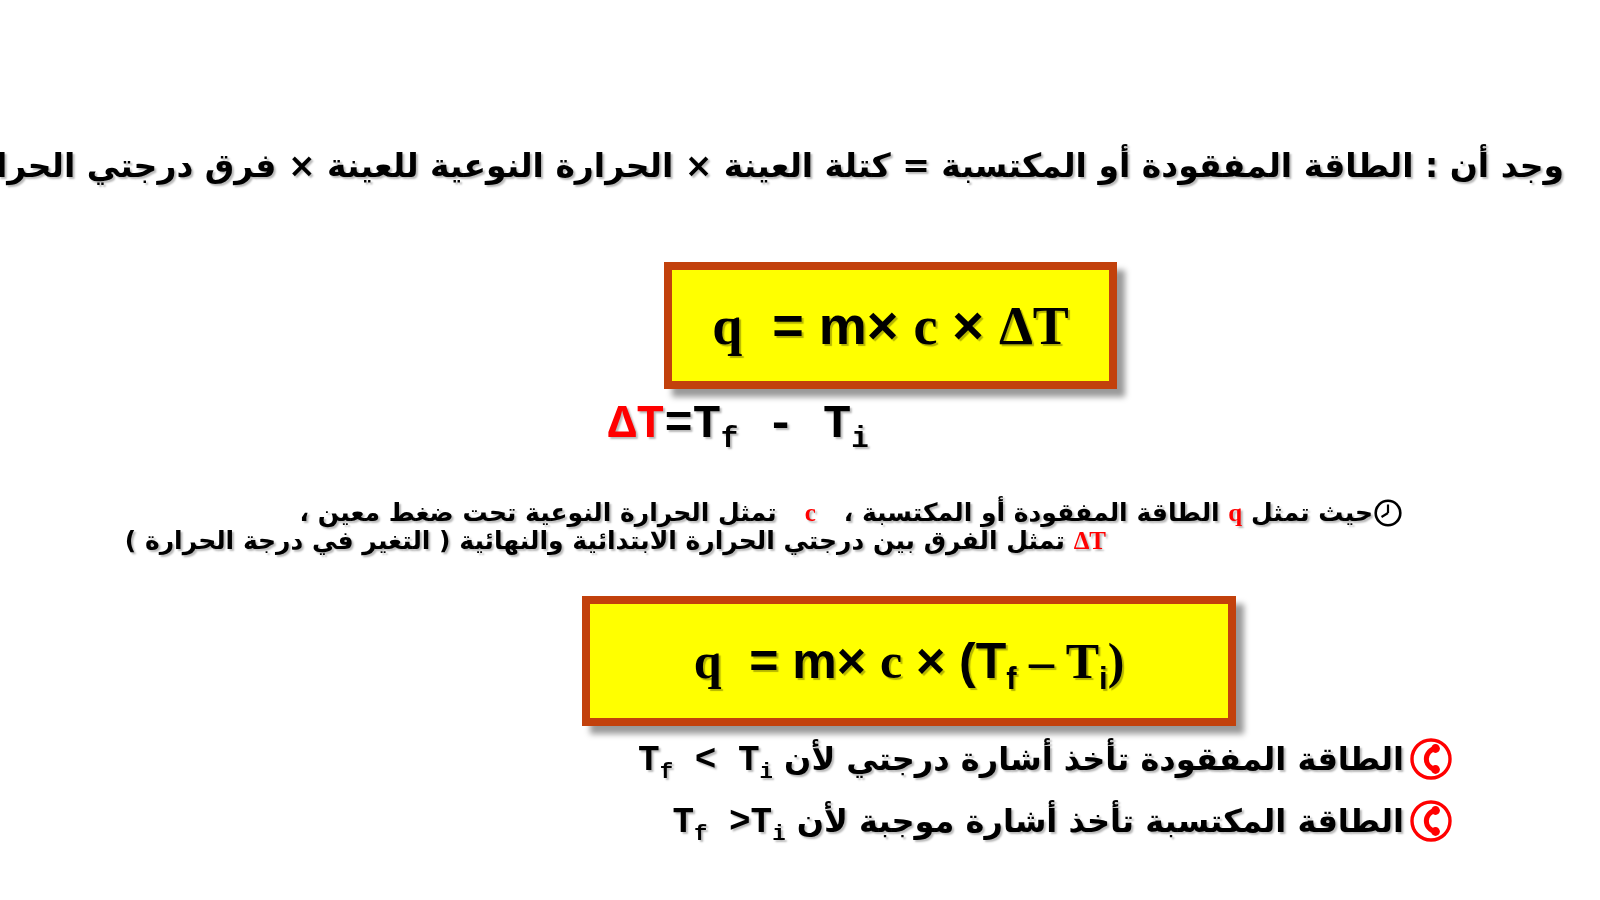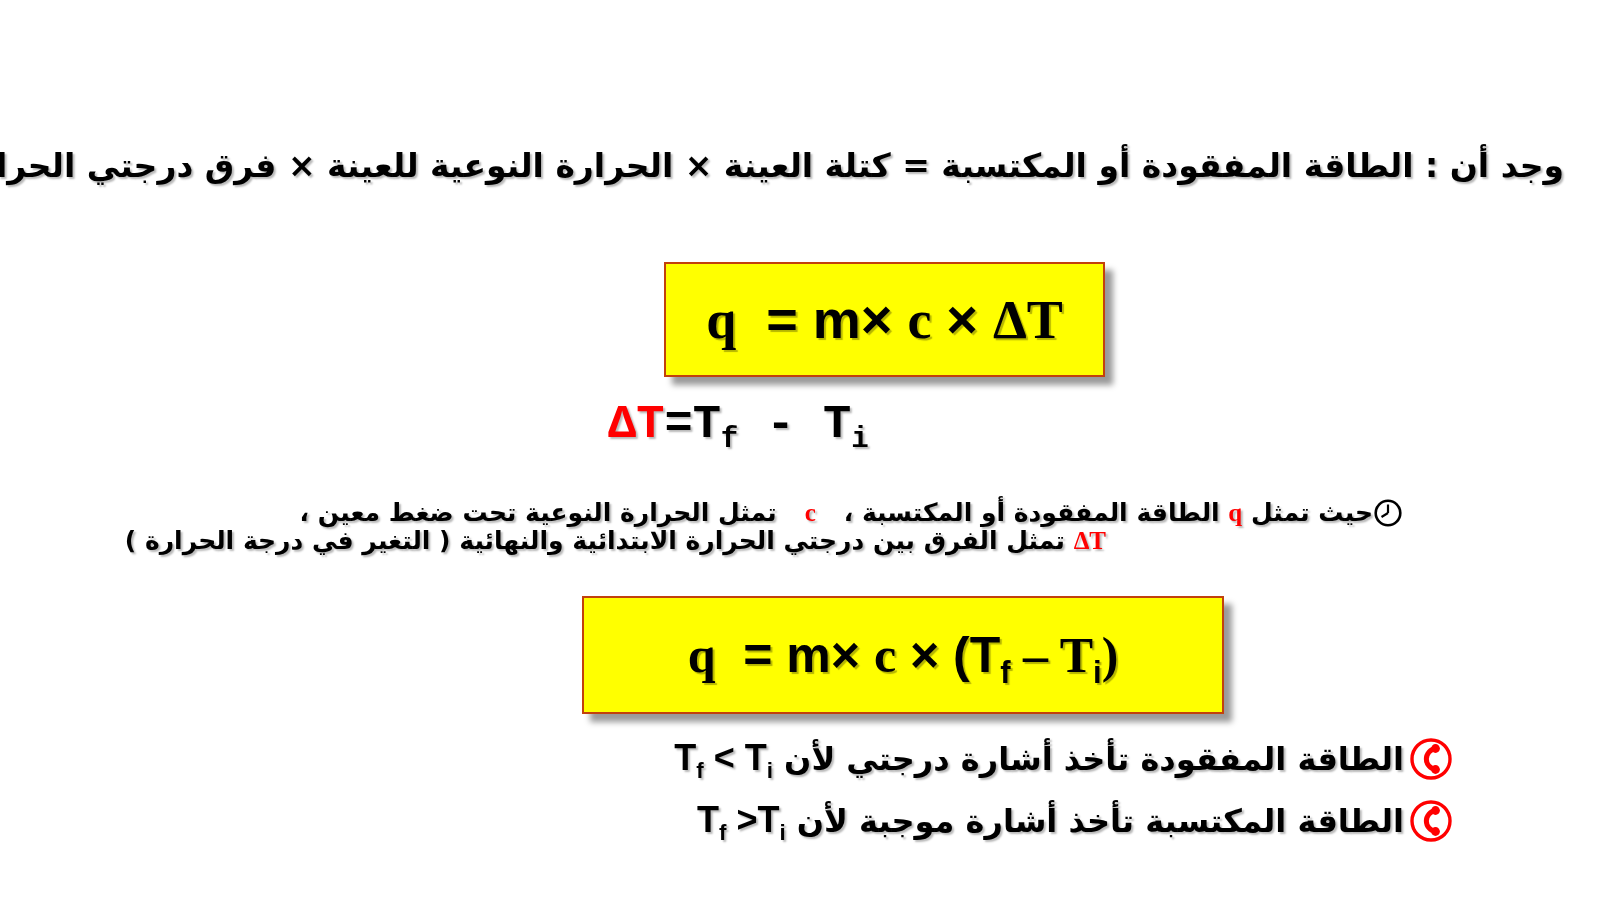--- a/index.html
+++ b/index.html
@@ -21,7 +21,7 @@
   .heading{top:146px;right:36px;font-size:33px;}
   .fbox{
     background:#FFFF00;
-    border:2px solid #c2410c;
+    border:8px solid #c2410c;
     box-shadow:8px 8px 6px rgba(0,0,0,0.40);
     display:flex;align-items:center;justify-content:center;
   }

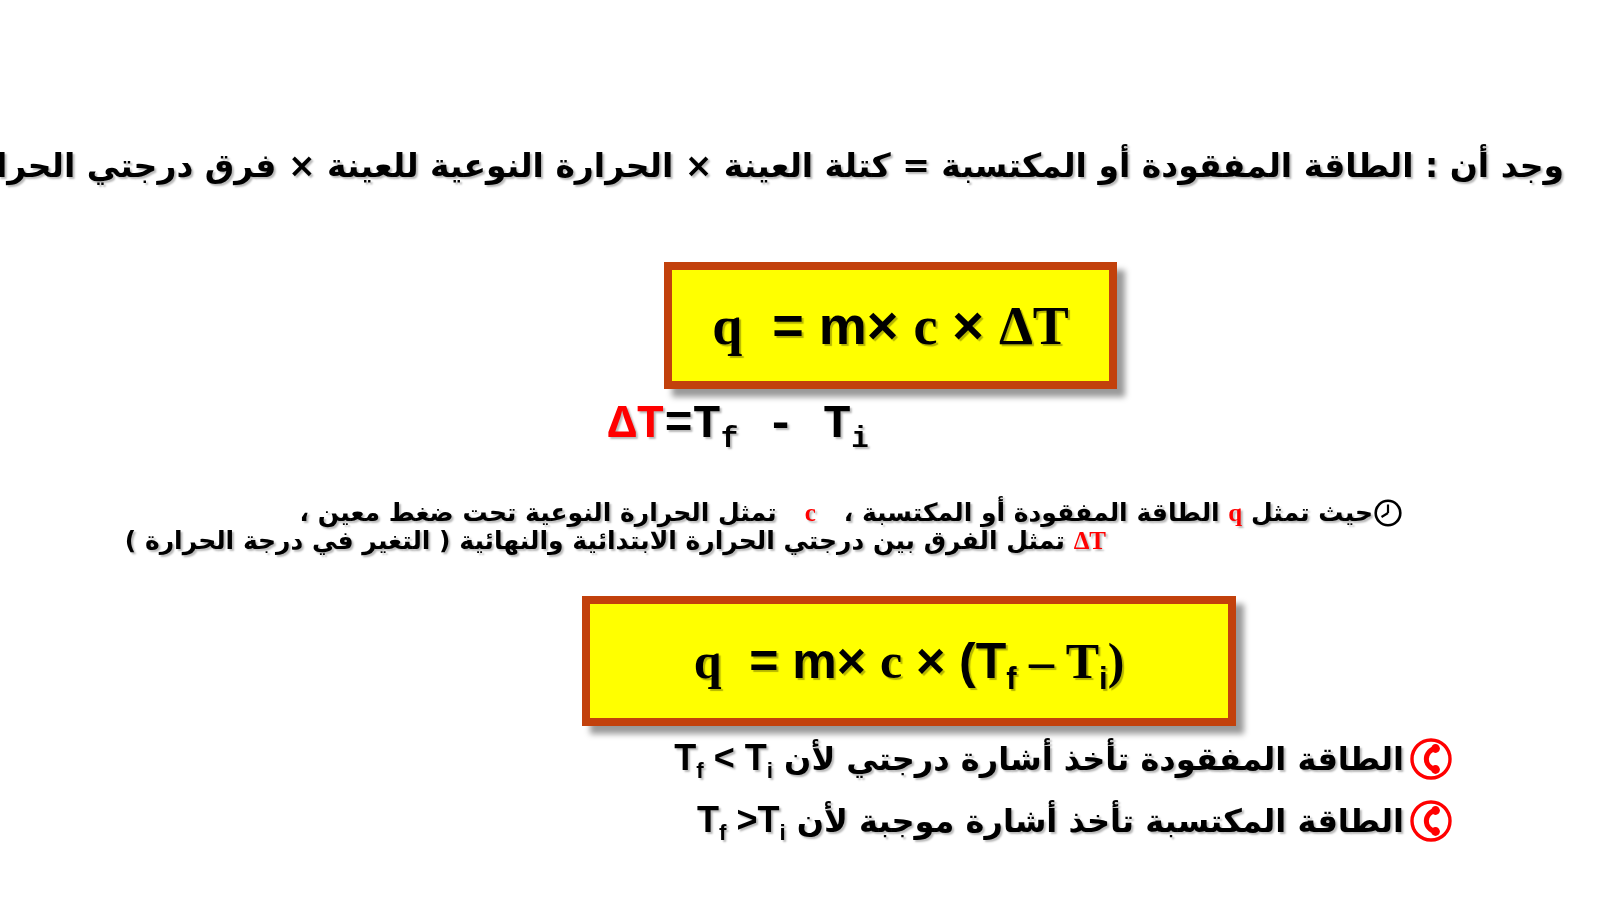--- a/index.html
+++ b/index.html
@@ -47,7 +47,7 @@
   .bullet2{top:798px;margin-left:44px;}
   .latin{
     direction:ltr;unicode-bidi:embed;
-    font-family:Liberation Sans, sans-serif;
+    font-family:Liberation Mono, monospace;
     font-size:36px;font-weight:bold;
   }
   .icon-clock{vertical-align:-7px;margin-right:1px;}

